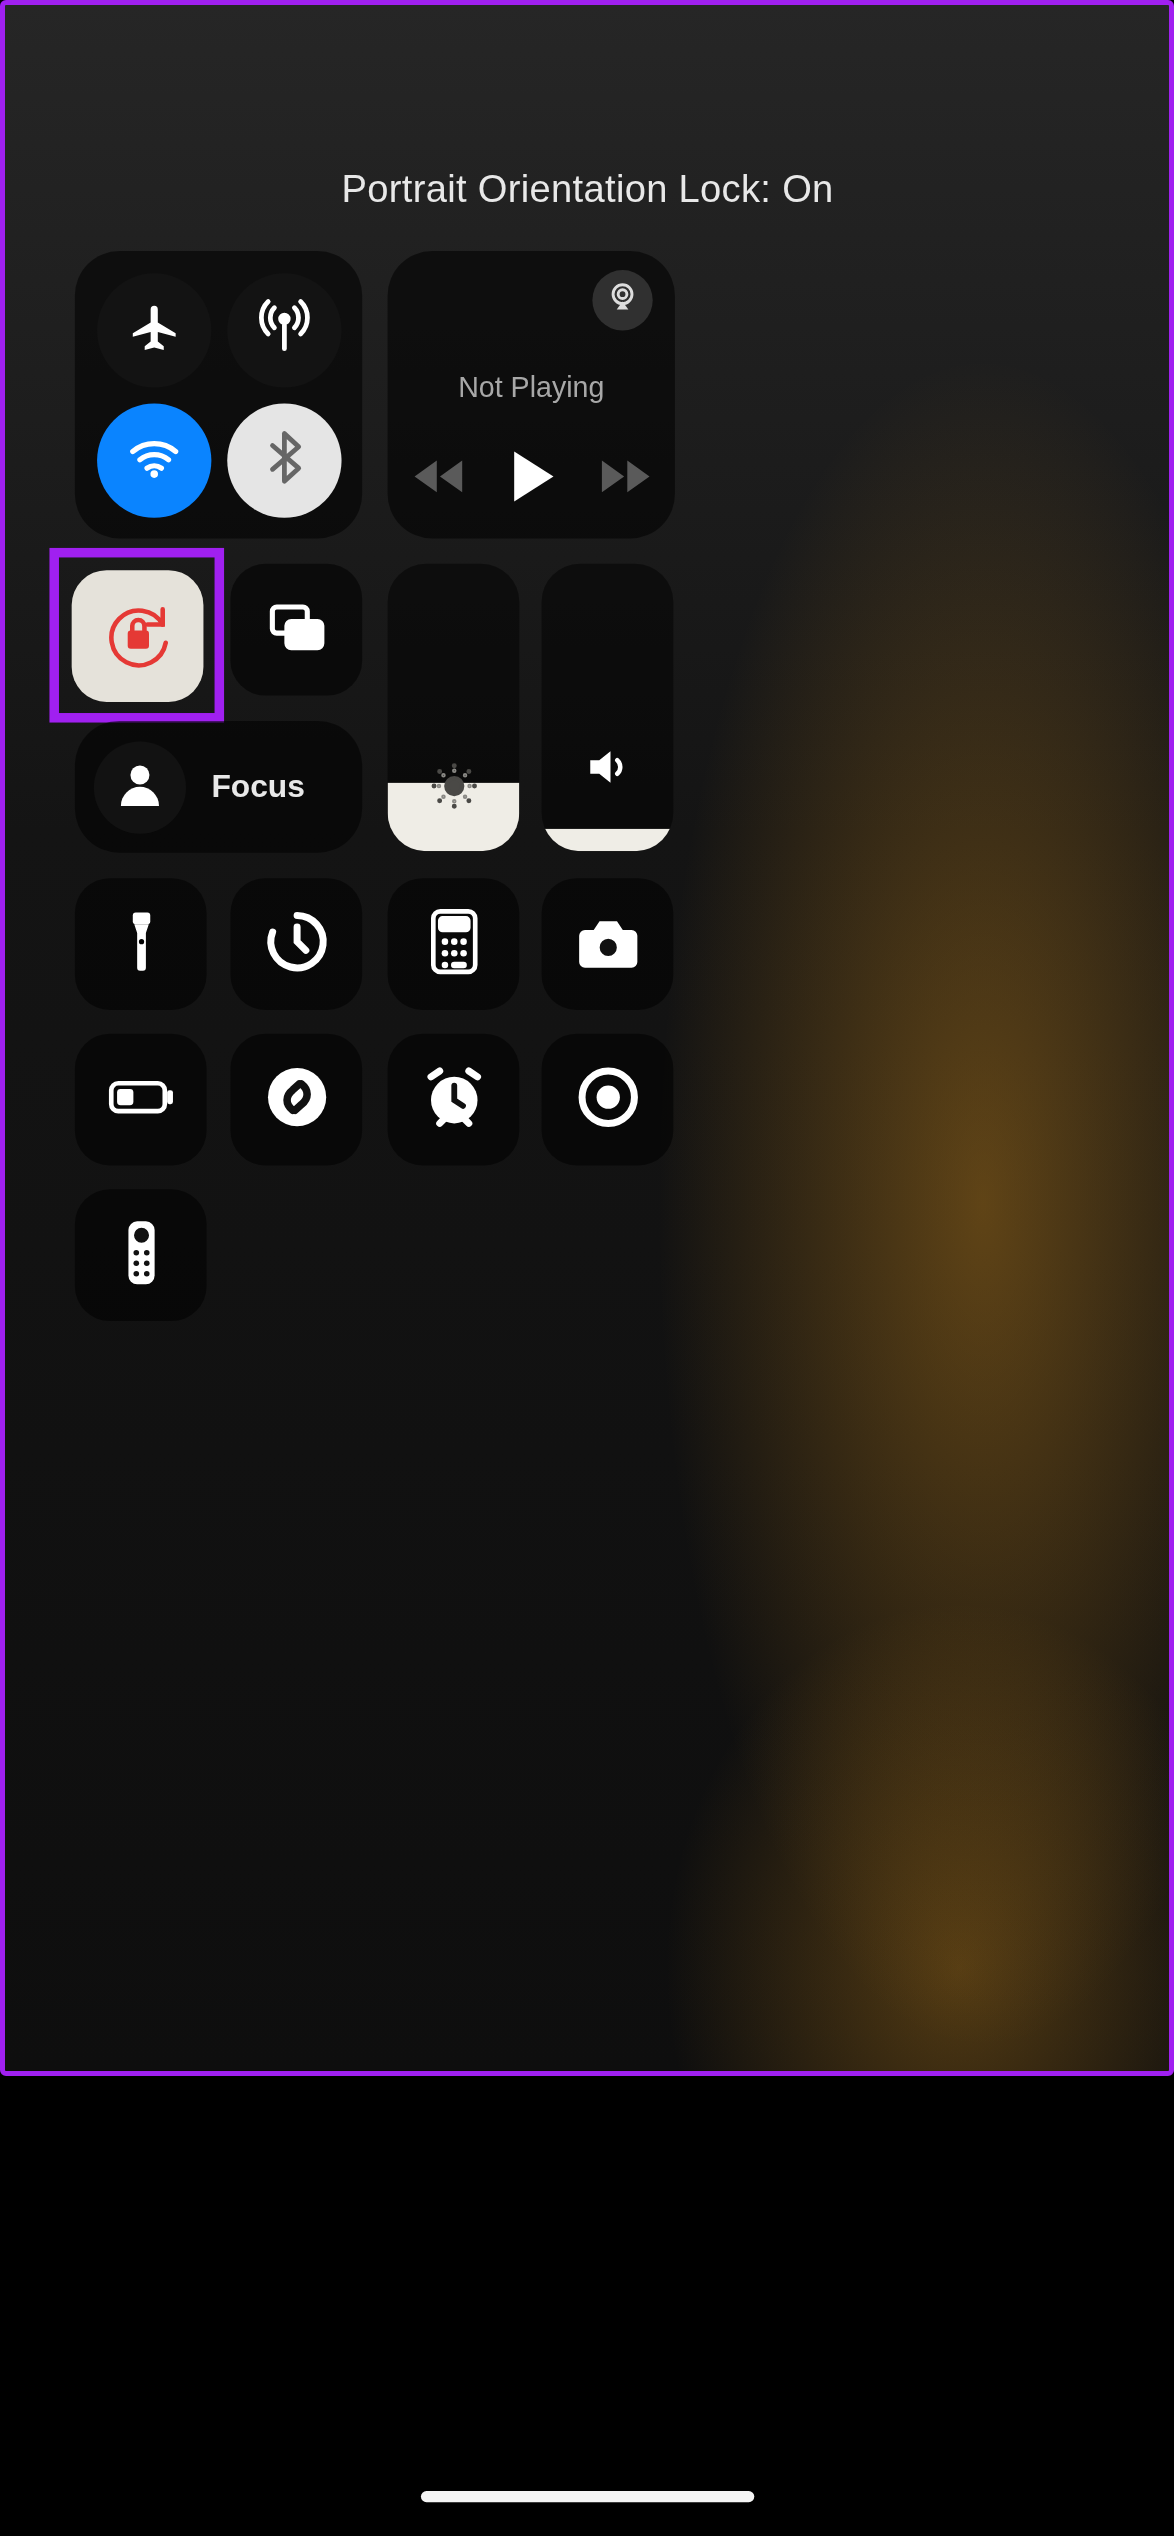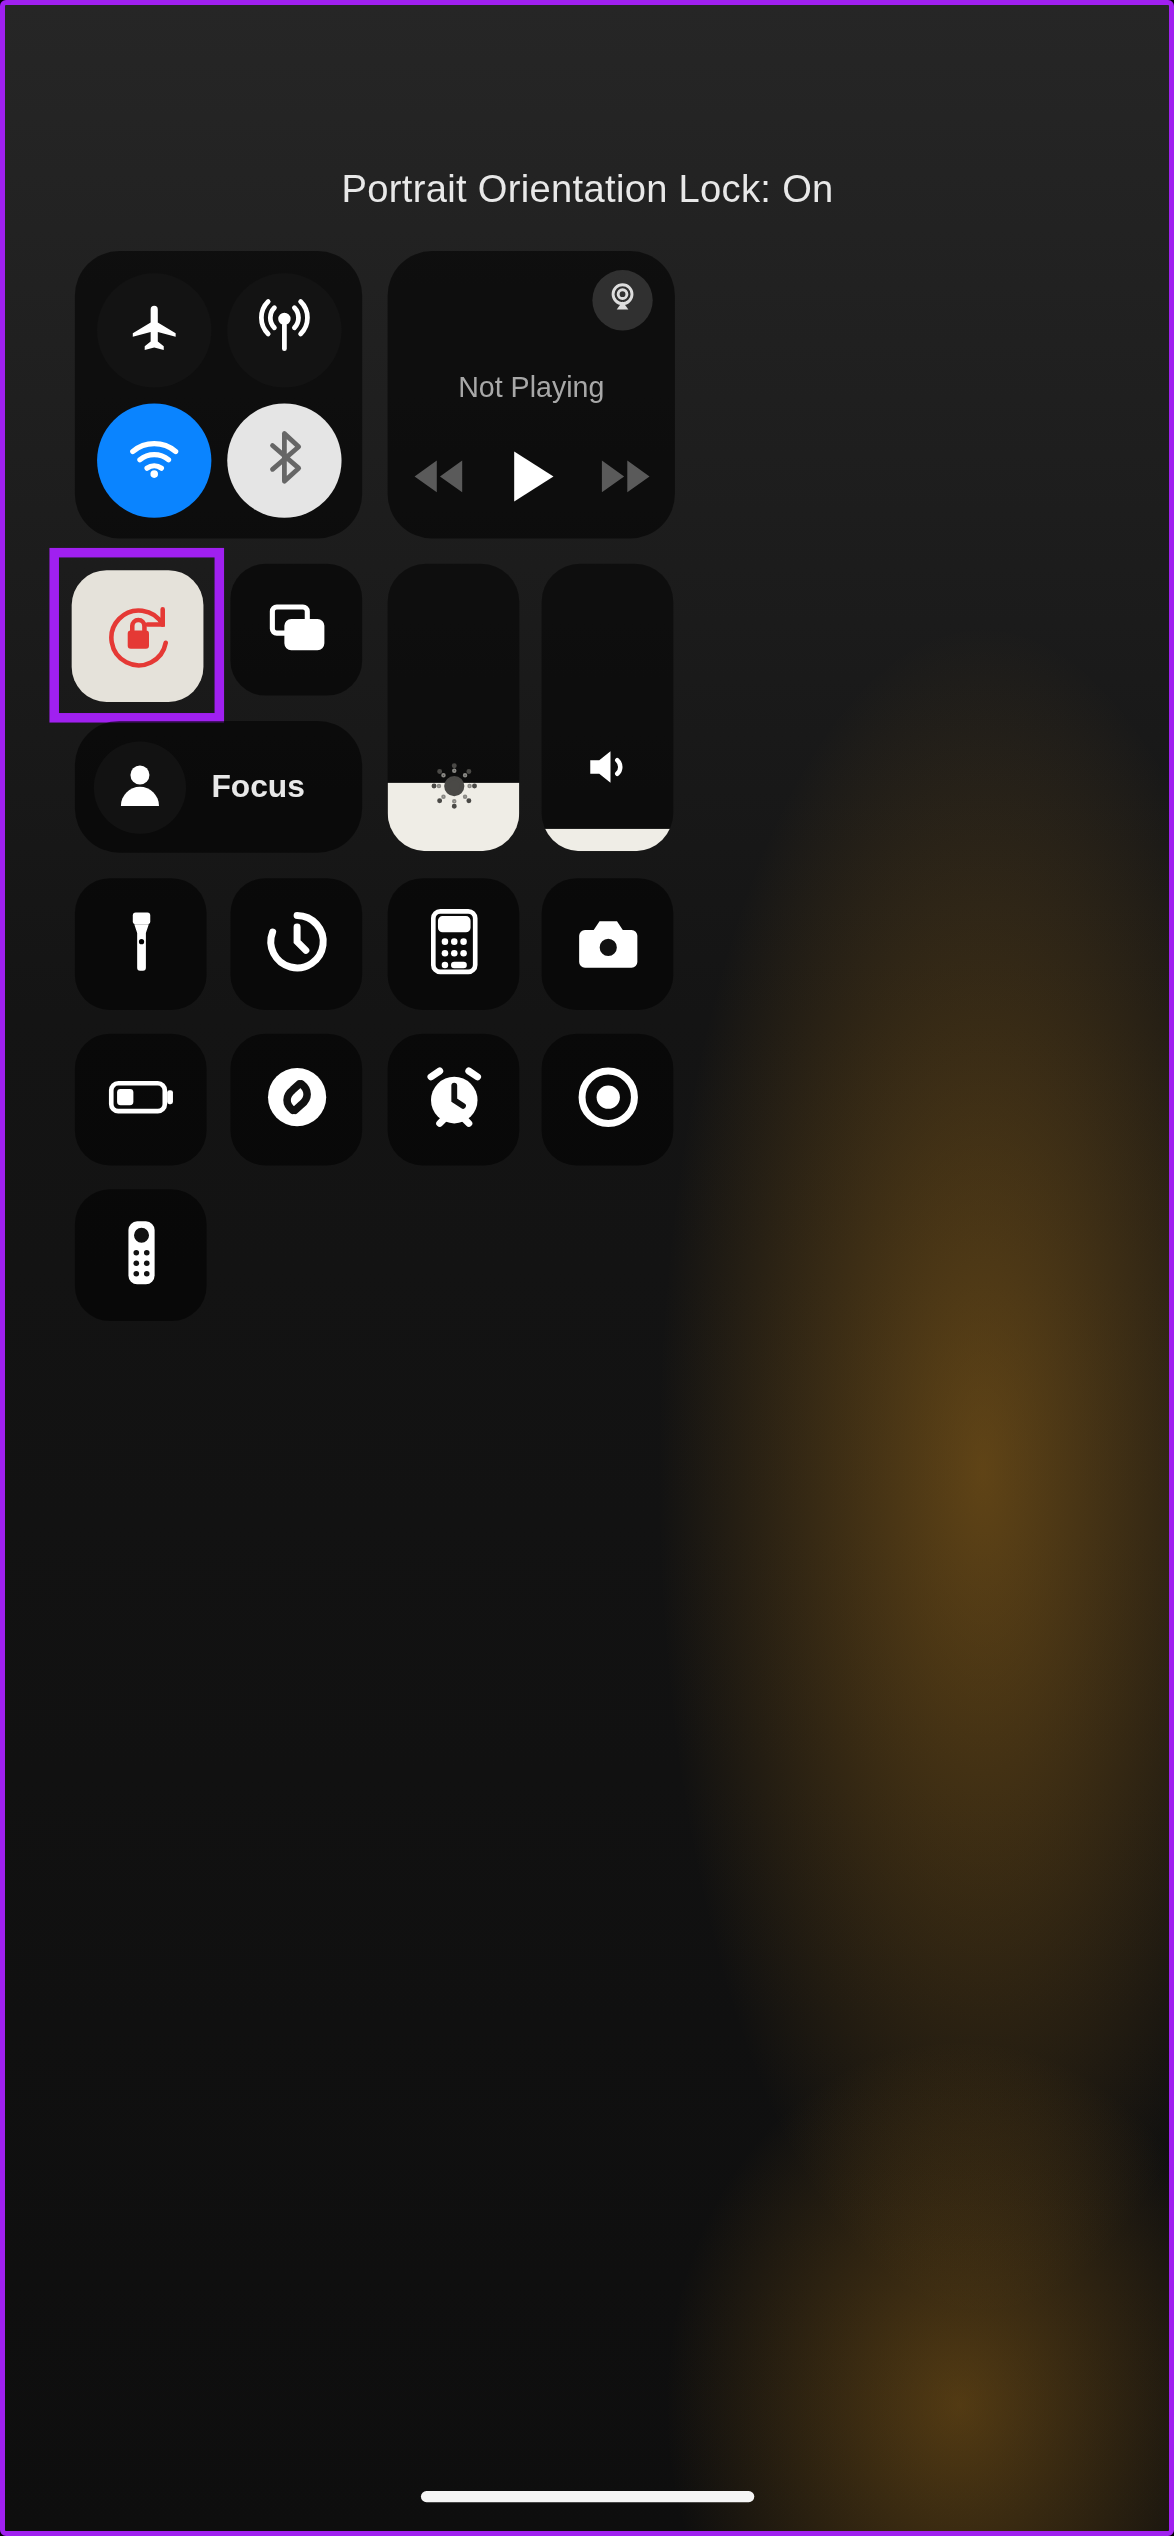--- a/index.html
+++ b/index.html
@@ -15,7 +15,7 @@
     position: relative;
     box-sizing: border-box;
     width: 1174px;
-    height: 2536px;
+    height: 2076px;
     border: 5px solid #a020f0;
     border-radius: 6px;
     background:

